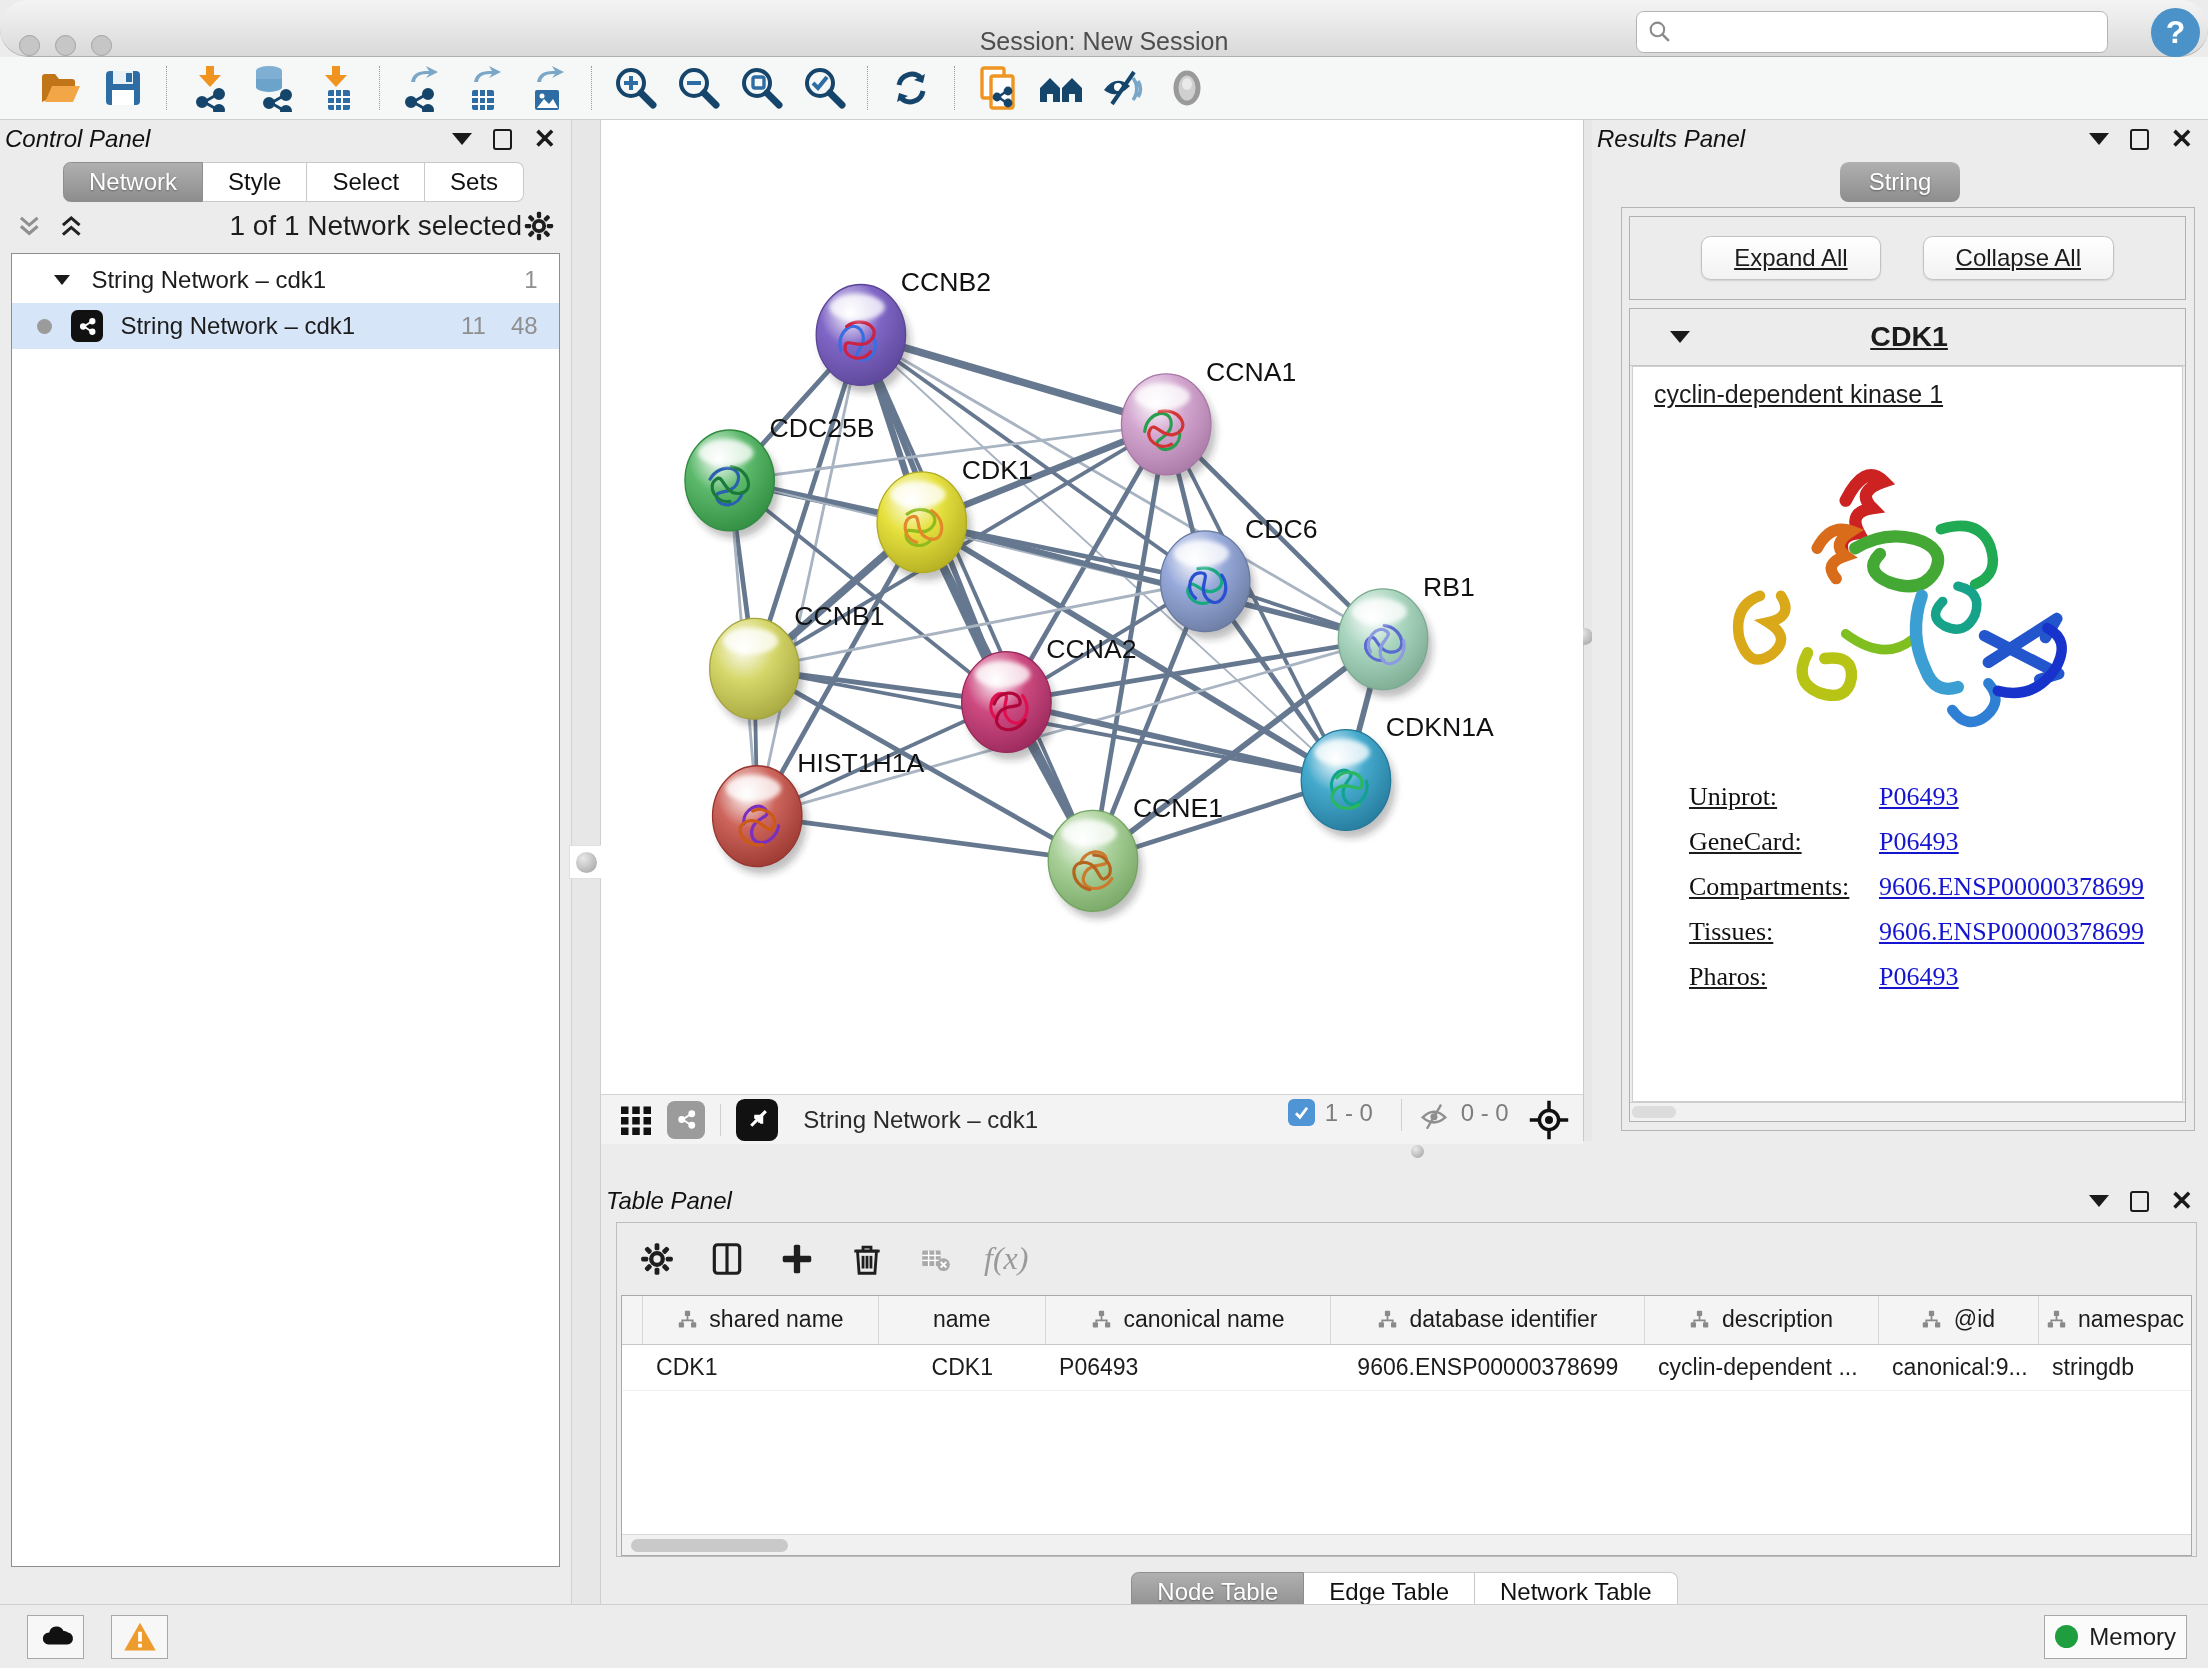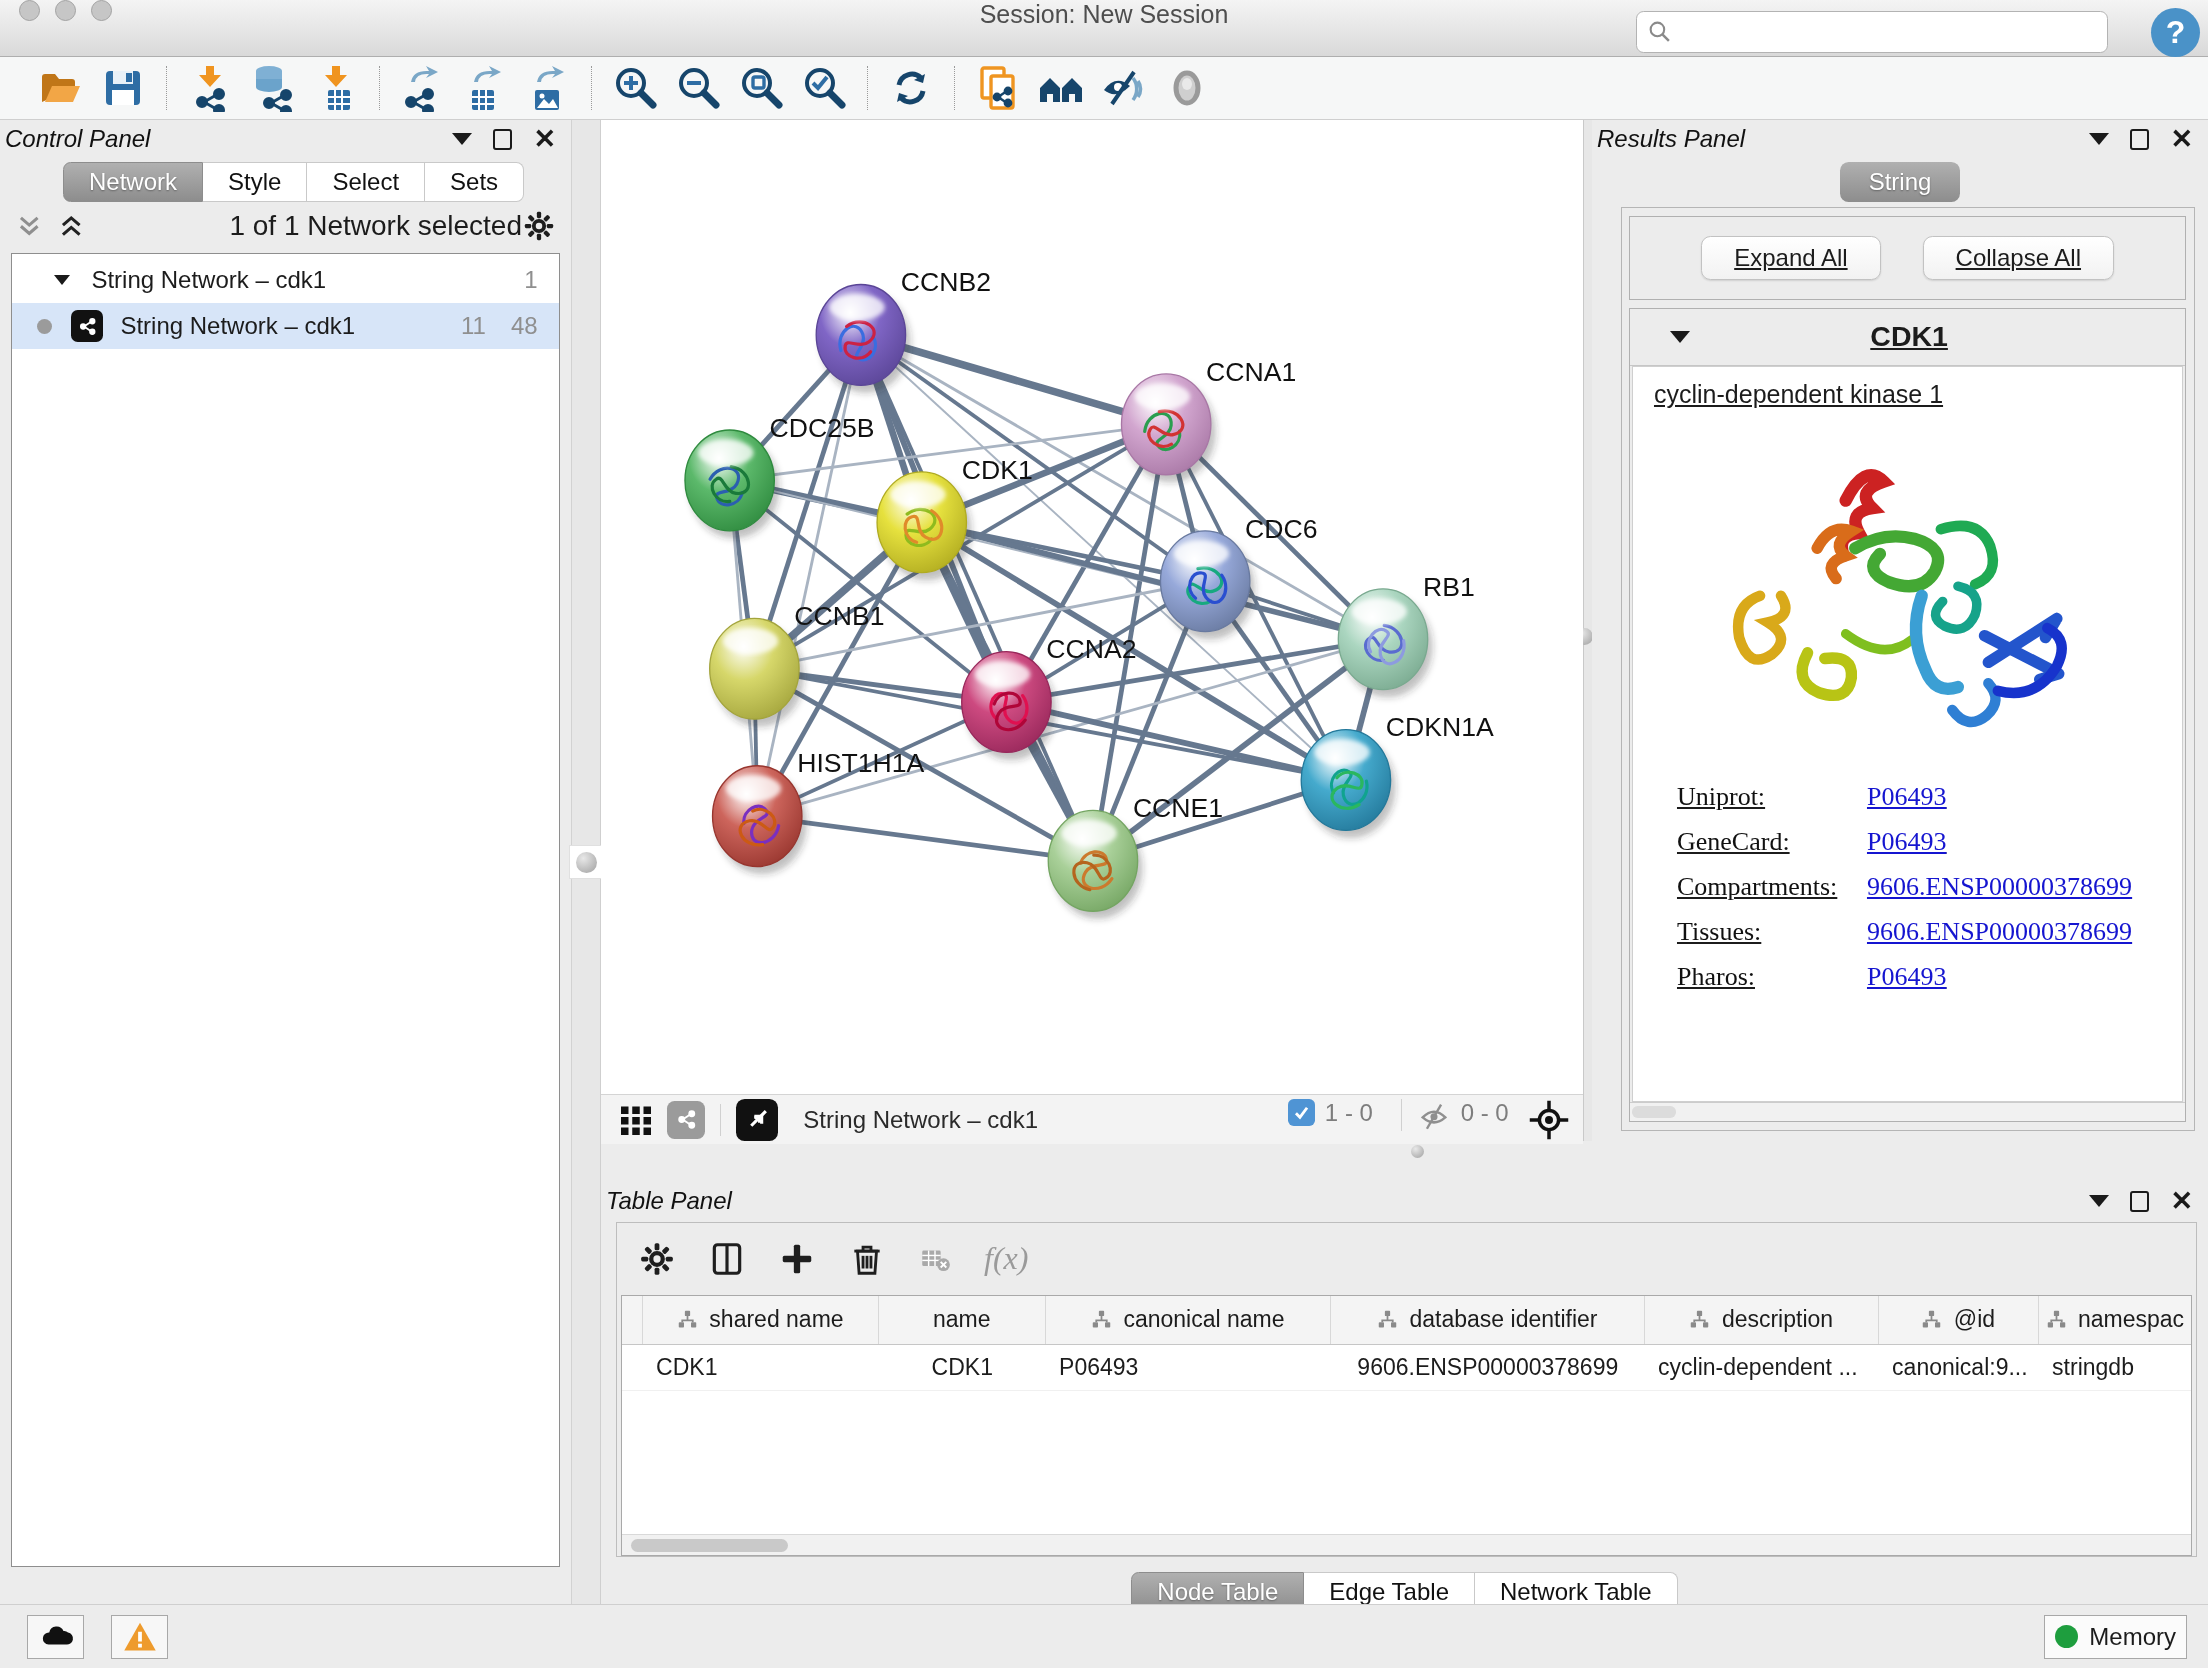--- a/index.html
+++ b/index.html
@@ -10,7 +10,7 @@
   
   .titlebar { position:absolute; left:0; top:0; width:2208px; height:57px;
     background:linear-gradient(#f4f4f4,#d9d9d9); border-bottom:1px solid #aeaeae;
-    display:flex; align-items:flex-start; }
+    display:flex; align-items:flex-end;border-radius:28px; }
   .traffic { display:flex; gap:15px; margin-left:19px; }
   .traffic span { width:21px; height:21px; border-radius:50%; background:#c6c6c6; border:1px solid #a2a2a2; }
   .win-title { position:absolute; left:0; right:0; text-align:center; font-size:25px; color:#4e4e4e; }

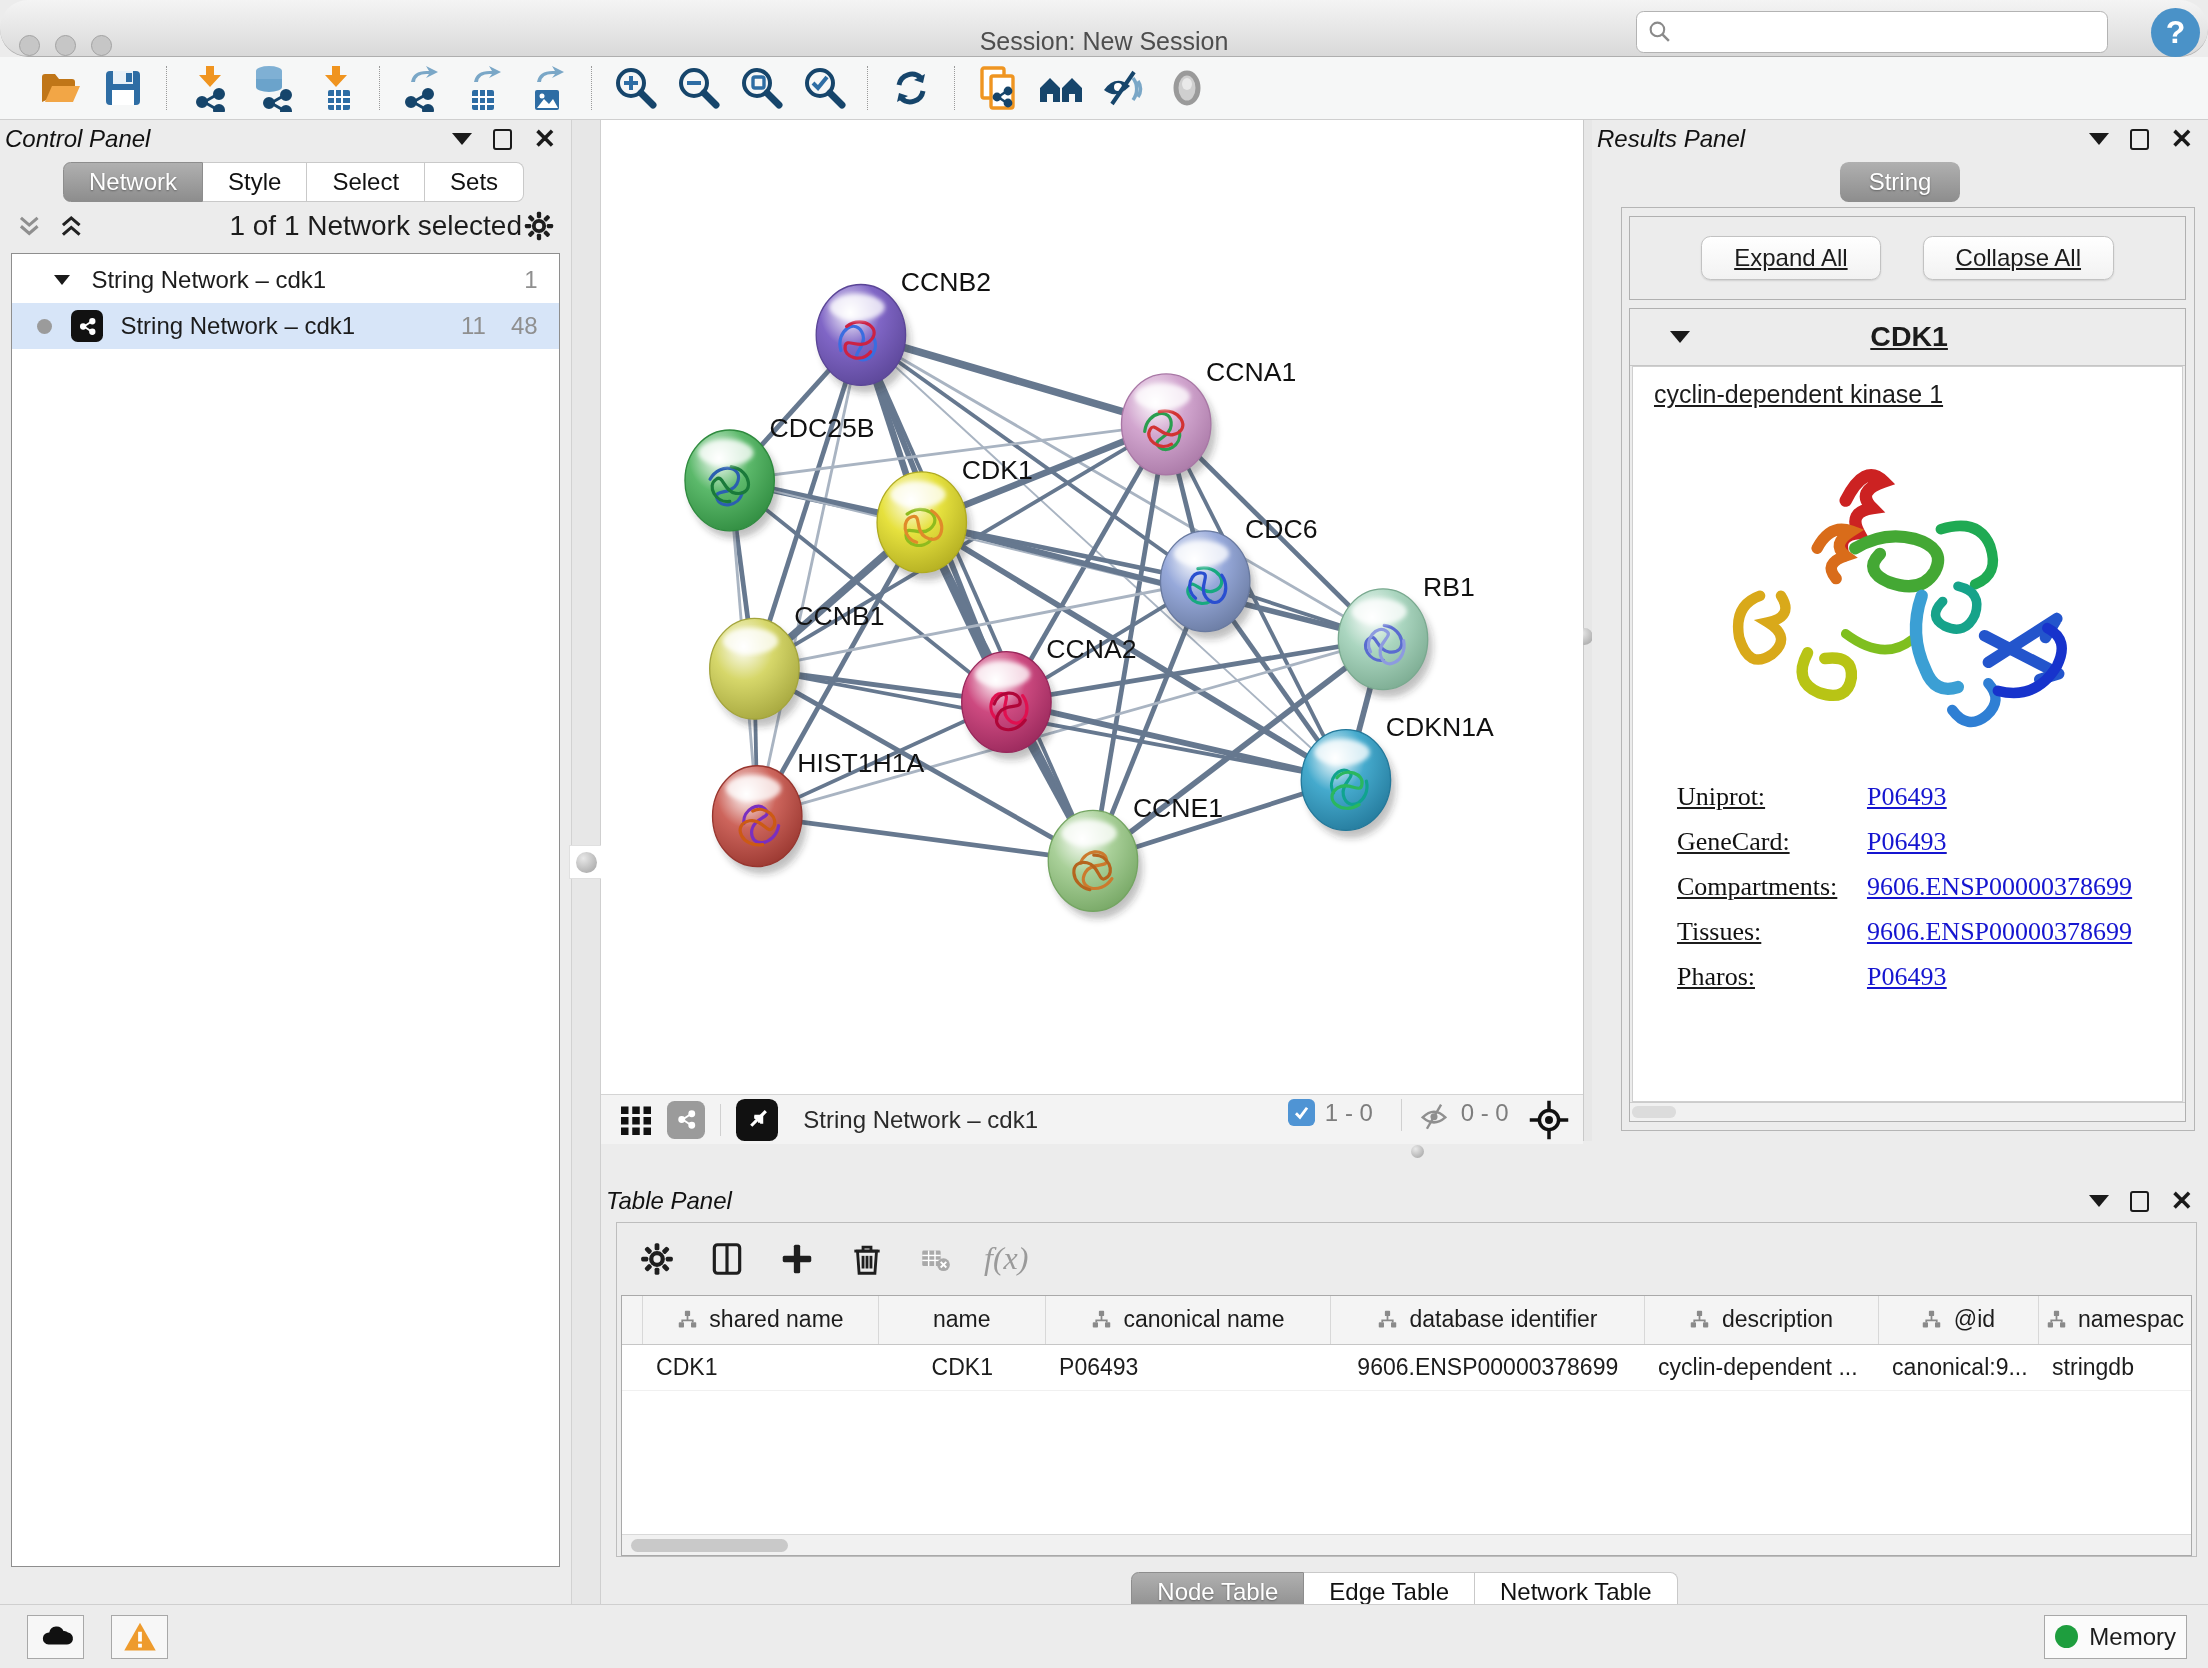--- a/index.html
+++ b/index.html
@@ -100,7 +100,7 @@
   .rp-desc { font-size:25px; padding:13.3px 0 0 21px; }
   .protein-img { display:block; margin:25px auto 0 auto; }
   .xl-title { font-family:"Liberation Serif", serif; font-weight:bold; font-size:27.6px; padding:32px 0 0 23px; }
-  .xl-row { display:flex; font-family:"Liberation Serif", serif; font-size:26px; padding:15px 0 0 44px; }
+  .xl-row { display:flex; font-family:"Liberation Serif", serif; font-size:26px; padding:15px 0 0 56px; }
   .xl-row .xl-label { width:190px; color:#111; }
   .xl-row a { color:#1515d0; text-decoration:underline; }
   .rp-scroll { height:19px; background:#f1f1f1; border-top:1px solid #cccccc; position:relative; }

